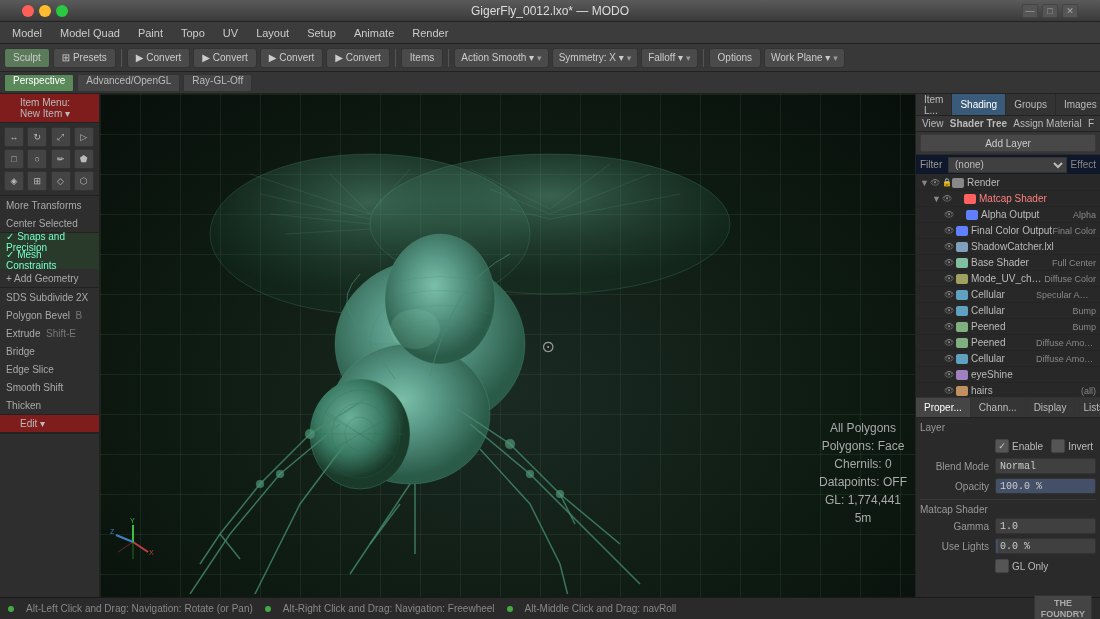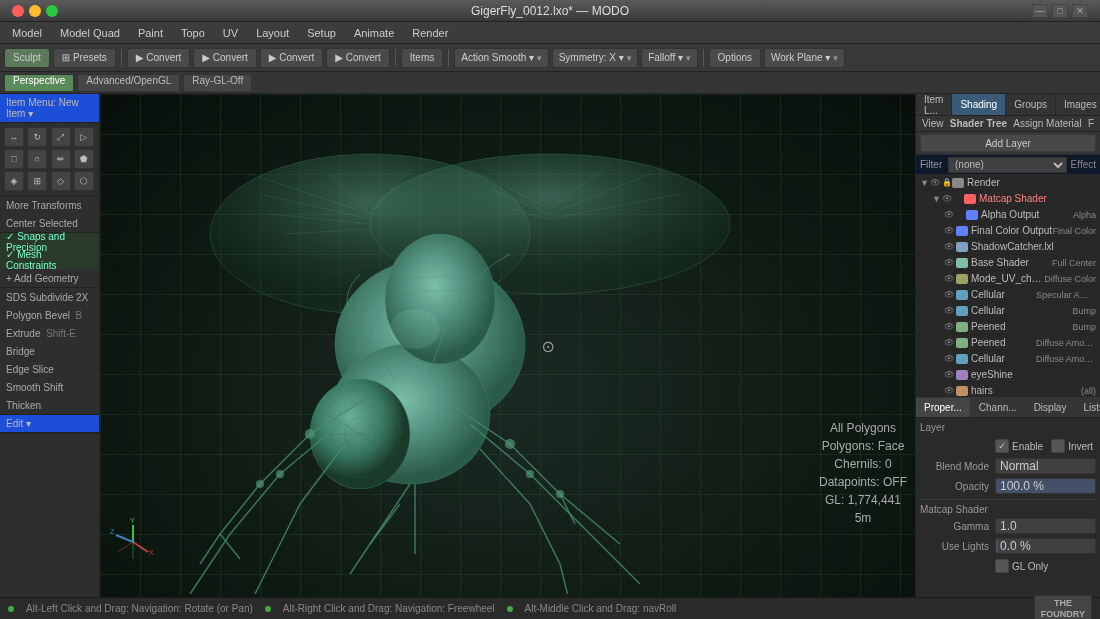--- a/index.html
+++ b/index.html
@@ -22,7 +22,7 @@
       display: flex;
       align-items: center;
       justify-content: space-between;
-      padding: 0 12px;
+      padding: 0 22px;
       border-bottom: 1px solid #222;
     }
     .traffic-lights {

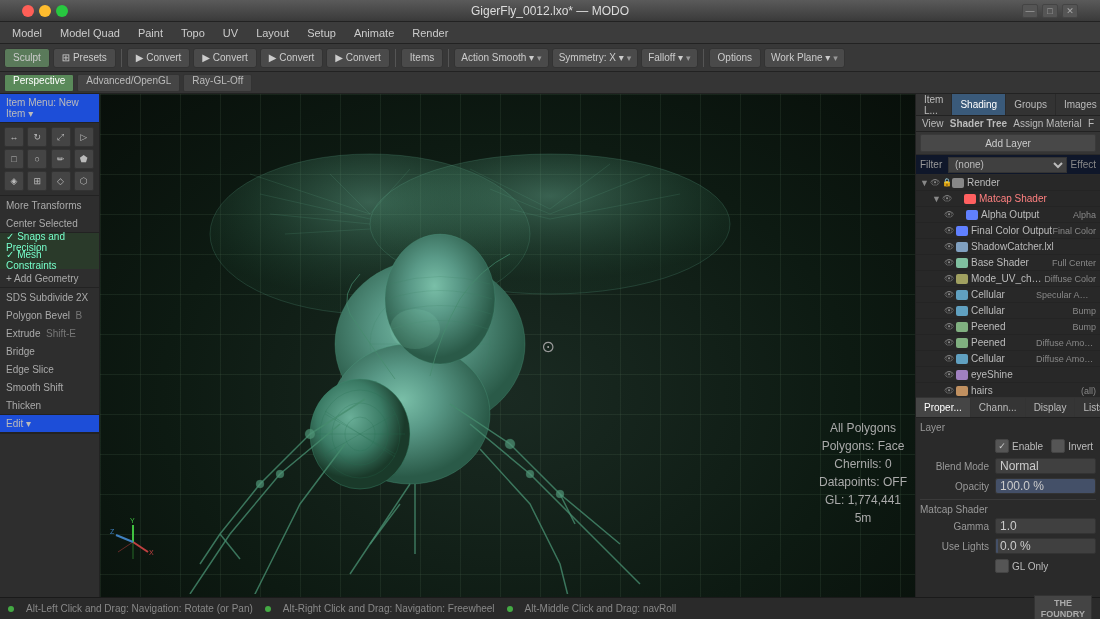--- a/index.html
+++ b/index.html
@@ -179,8 +179,8 @@
       border-bottom: 1px solid #222;
     }
     .sidebar-header {
-      background: #1d4ed8;
-      padding: 3px 6px;
+      background: #7f1d1d;
+      padding: 3px 20px;
       font-size: 10px;
       color: #bbb;
       border-bottom: 1px solid #222;

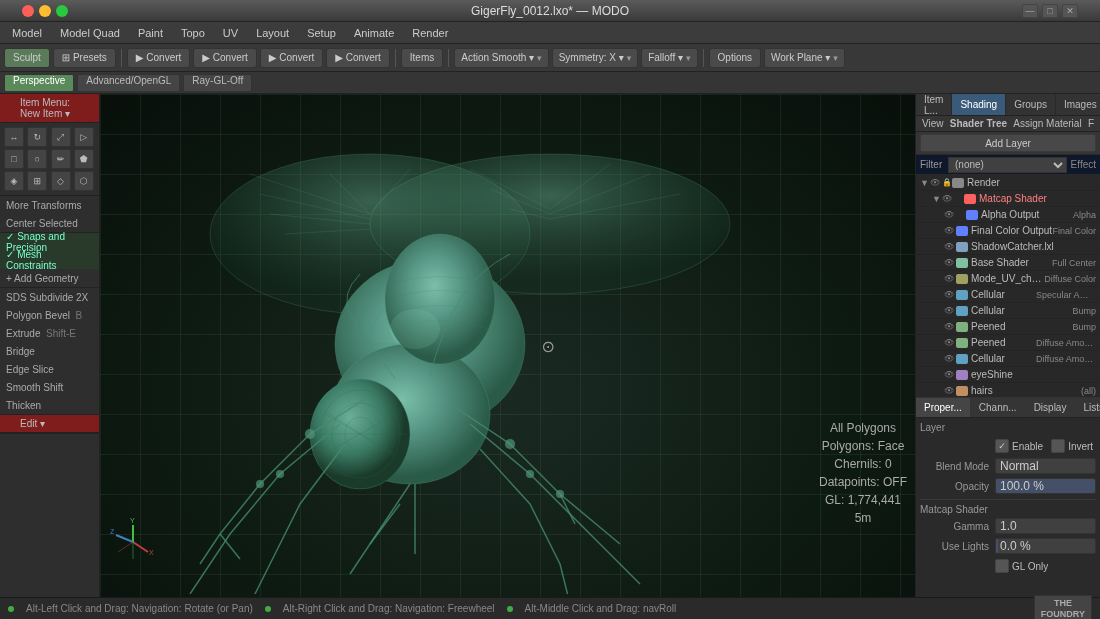--- a/index.html
+++ b/index.html
@@ -399,10 +399,11 @@
       border: 1px solid #333;
       border-radius: 2px;
       color: #ccc;
-      font-size: 12px;
+      font-size: 10px;
       padding: 0 4px;
       display: flex;
       align-items: center;
+      font-family: Liberation Mono, monospace;
     }
     .prop-checkbox {
       width: 14px;

